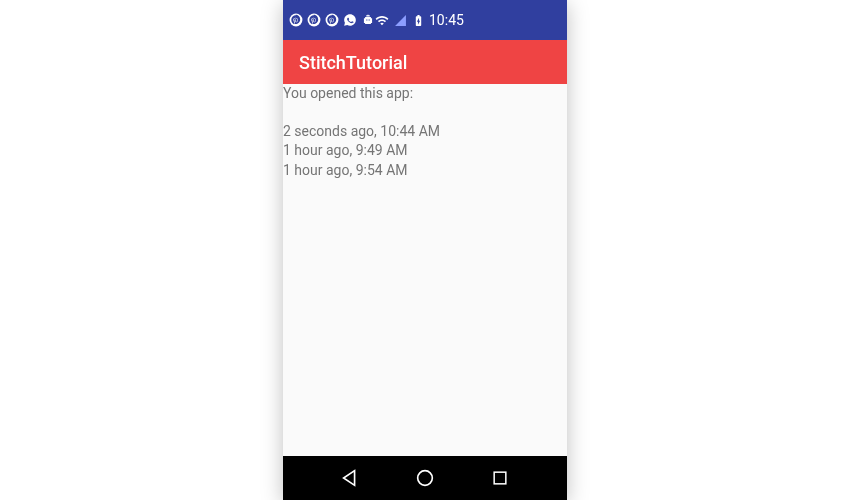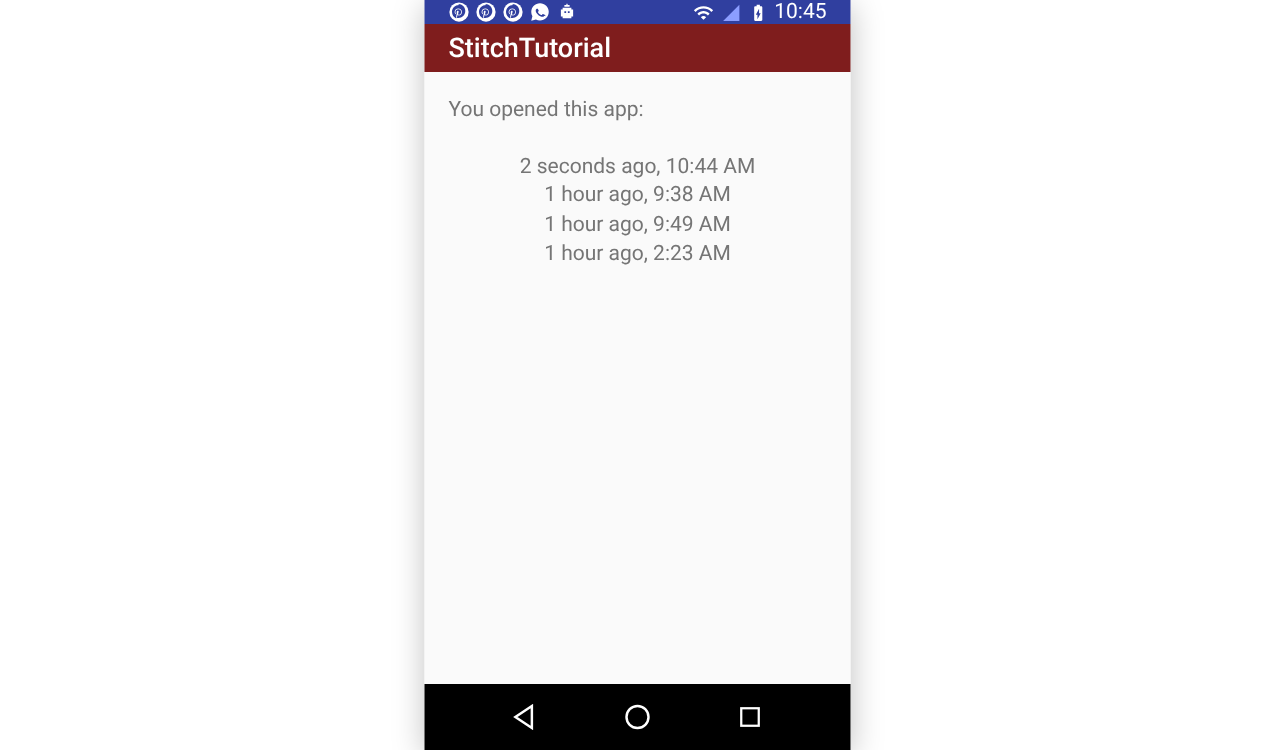--- a/index.html
+++ b/index.html
@@ -26,13 +26,12 @@
       margin-top: 0;
     }
     .status-bar {
-      height: 16px;
+      height: 40px;
       background: #303f9f;
       color: #ffffff;
       display: flex;
       align-items: center;
-      justify-content: space-between;
-      padding: 0 16px;
+      padding: 0 6px;
       font-size: 13px;
     }
     .status-left {

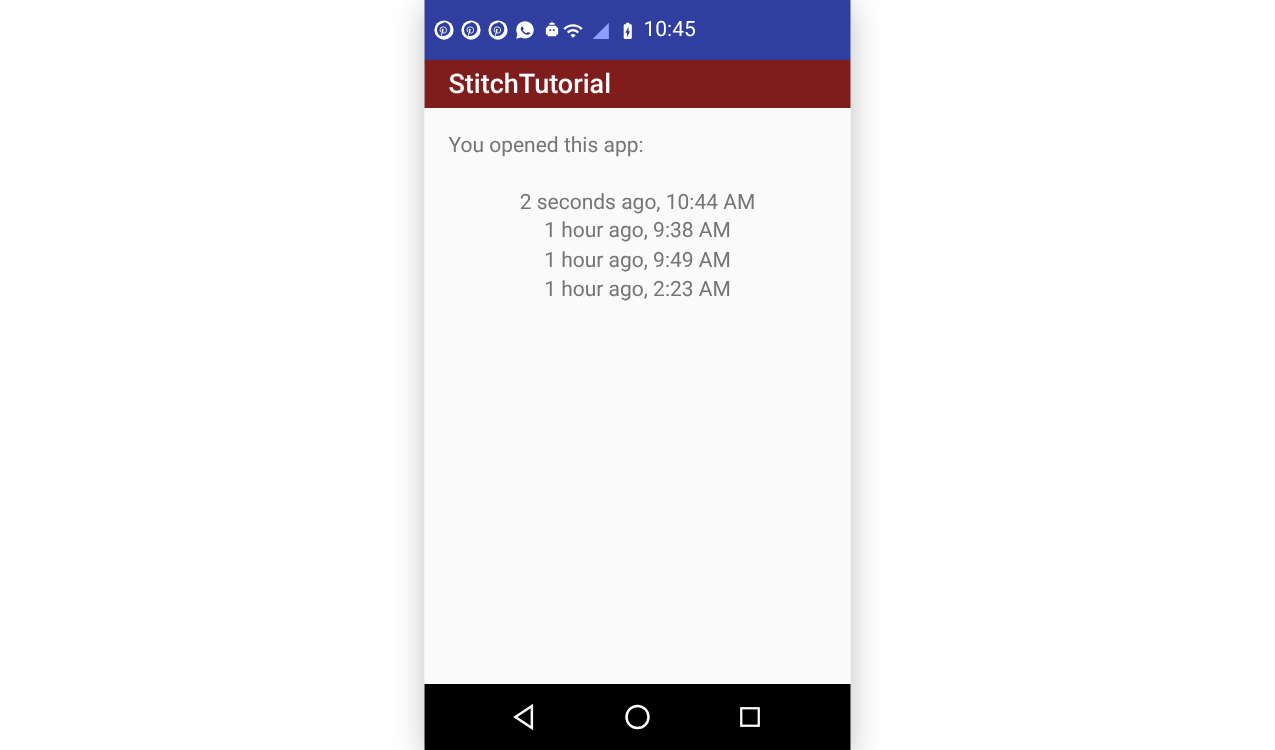--- a/index.html
+++ b/index.html
@@ -56,8 +56,8 @@
       font-weight: 400;
     }
     .app-bar {
-      height: 32px;
-      background: #7f1d1d;
+      height: 44px;
+      background: #ef4444;
       color: #ffffff;
       display: flex;
       align-items: center;

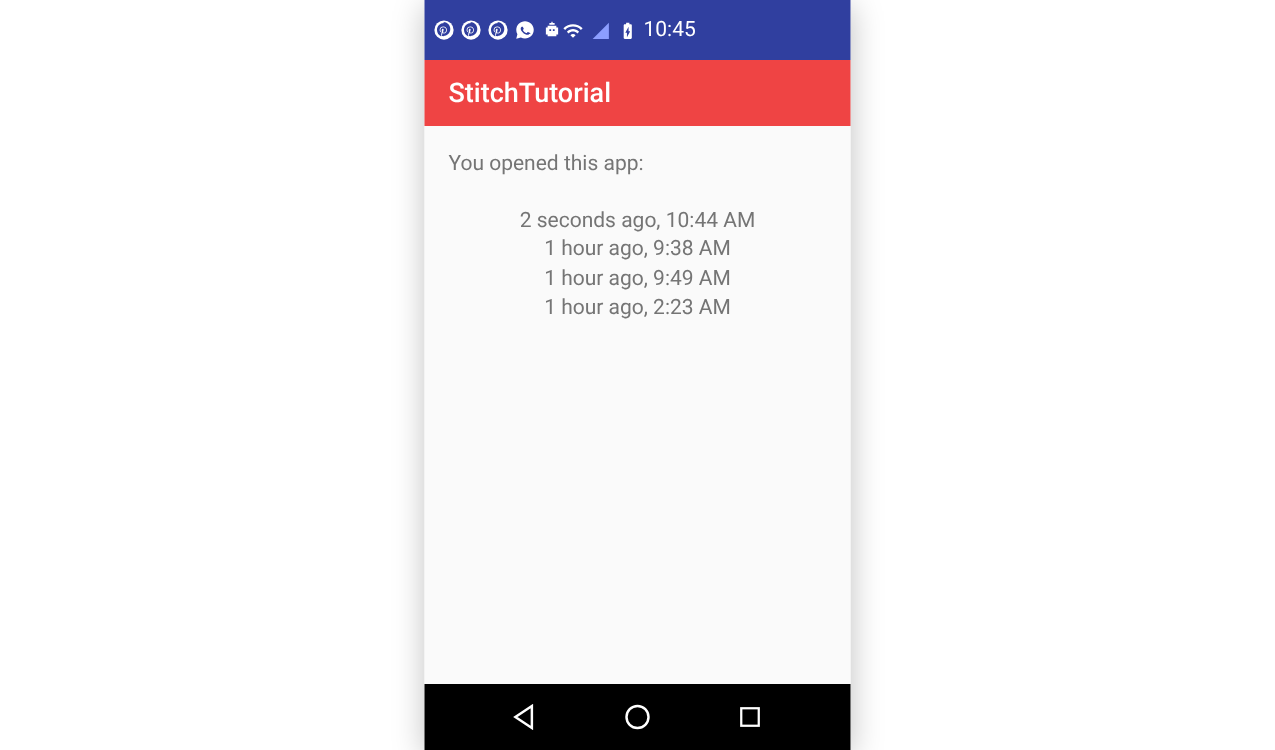--- a/index.html
+++ b/index.html
@@ -68,7 +68,6 @@
     .content {
       flex: 1;
       background: #fafafa;
-      padding: 16px;
       color: #757575;
       font-size: 14px;
       line-height: 1.4;

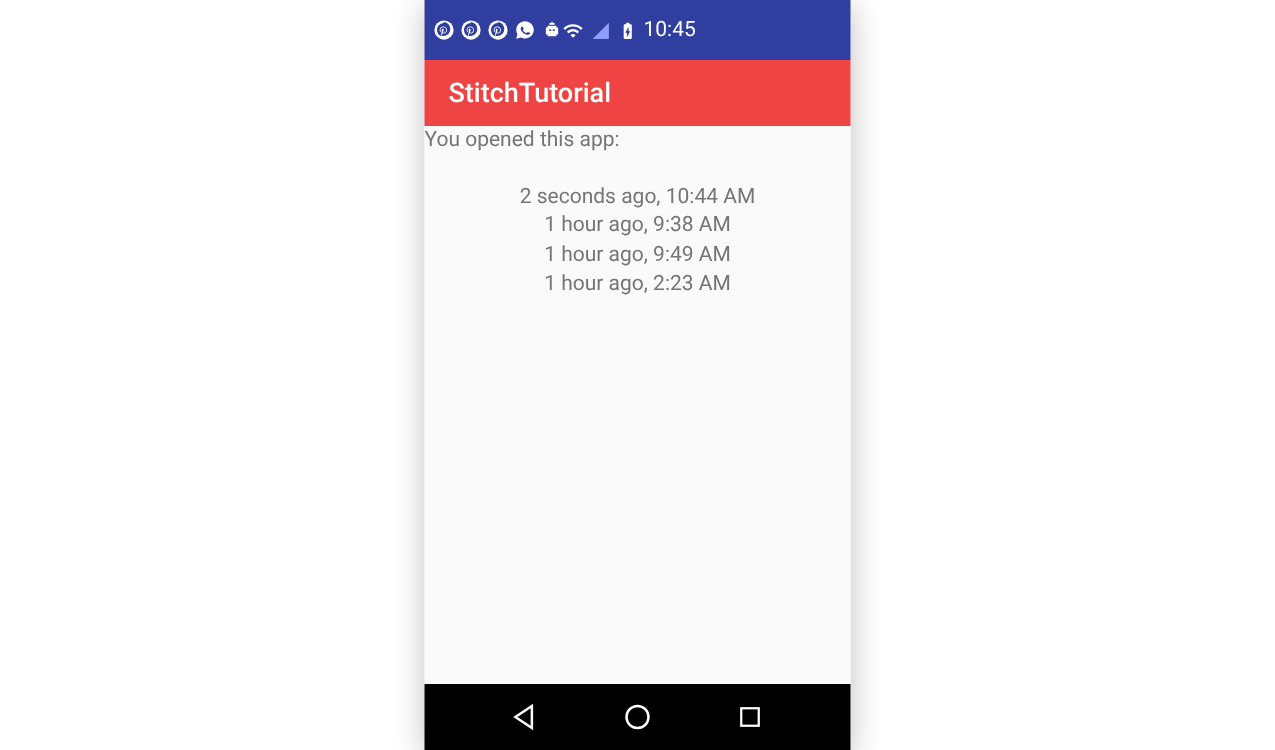--- a/index.html
+++ b/index.html
@@ -77,7 +77,6 @@
     }
     .log-item {
       line-height: 1.4;
-      text-align: center;
     }
     .nav-bar {
       height: 44px;

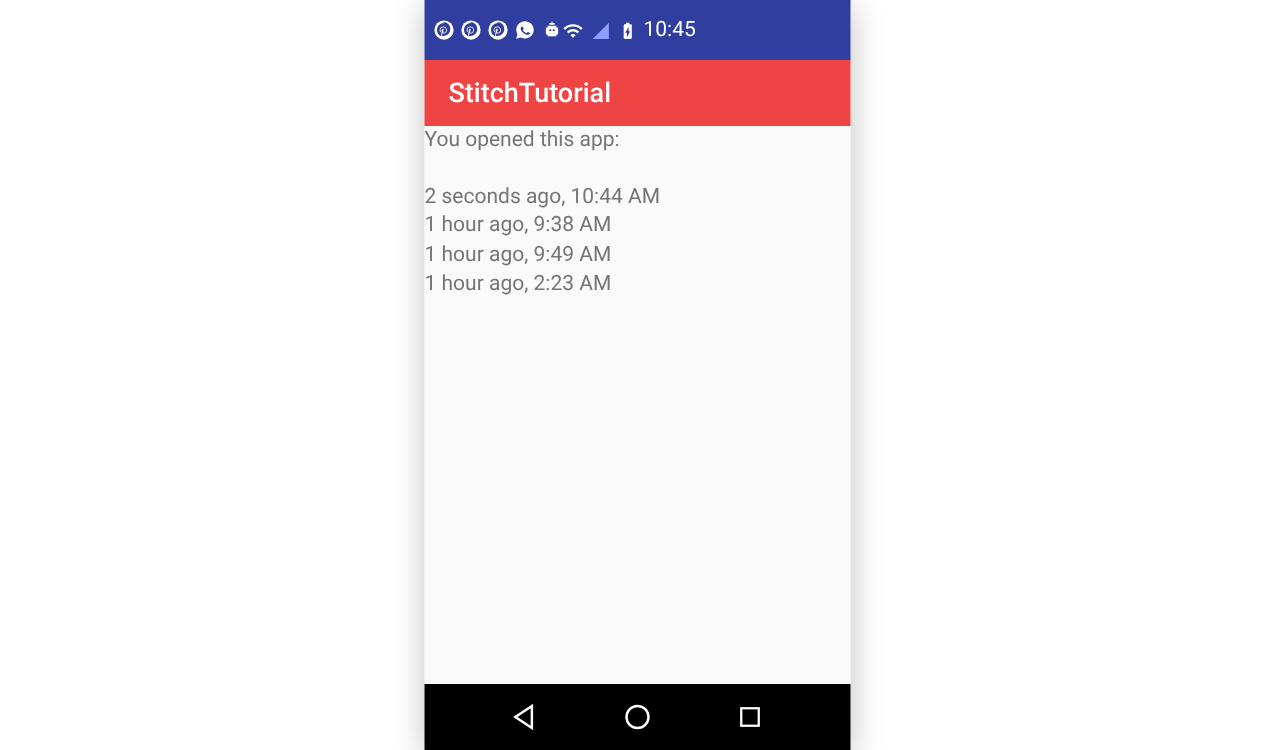--- a/index.html
+++ b/index.html
@@ -161,7 +161,6 @@
     <div class="content-heading">You opened this app:</div>
     <div>
       <div class="log-item">2 seconds ago, 10:44 AM</div>
-      <div class="log-item">1 hour ago, 9:38 AM</div>
       <div class="log-item">1 hour ago, 9:49 AM</div>
       <div class="log-item">1 hour ago, 2:23 AM</div>
     </div>

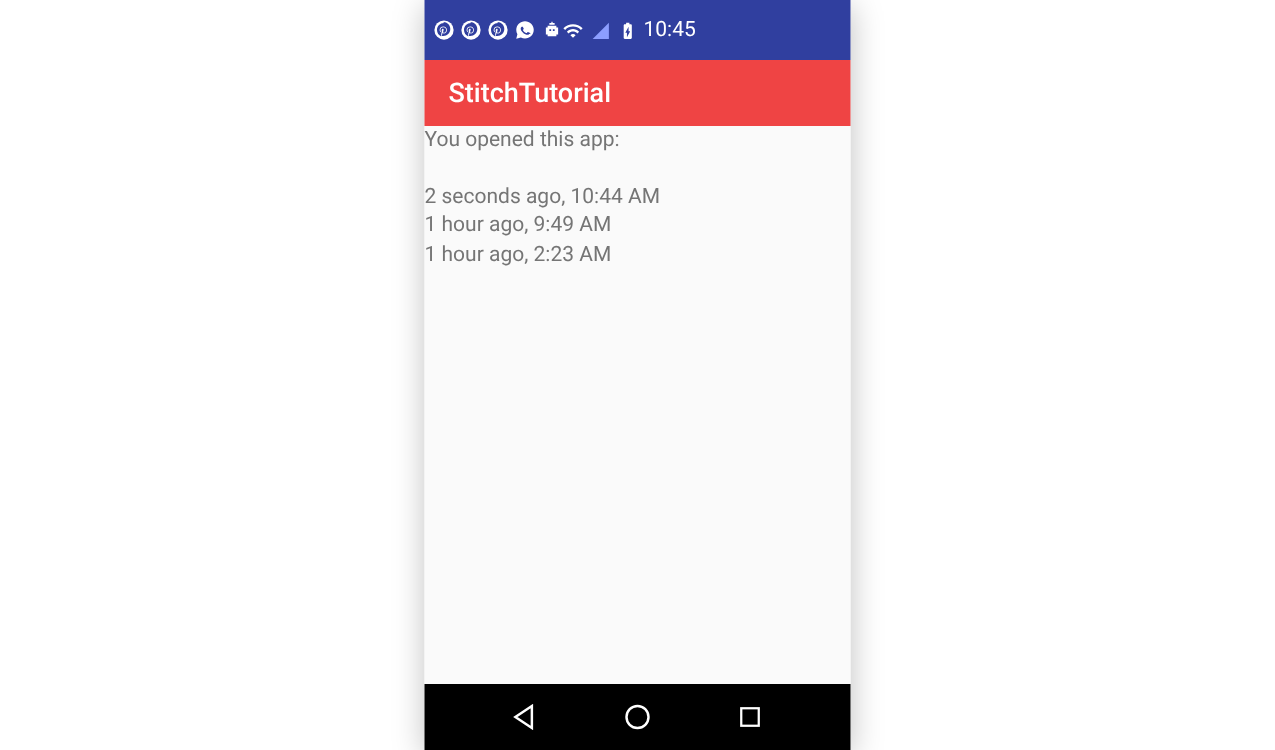--- a/index.html
+++ b/index.html
@@ -162,7 +162,7 @@
     <div>
       <div class="log-item">2 seconds ago, 10:44 AM</div>
       <div class="log-item">1 hour ago, 9:49 AM</div>
-      <div class="log-item">1 hour ago, 2:23 AM</div>
+      <div class="log-item">1 hour ago, 9:54 AM</div>
     </div>
   </div>
 

